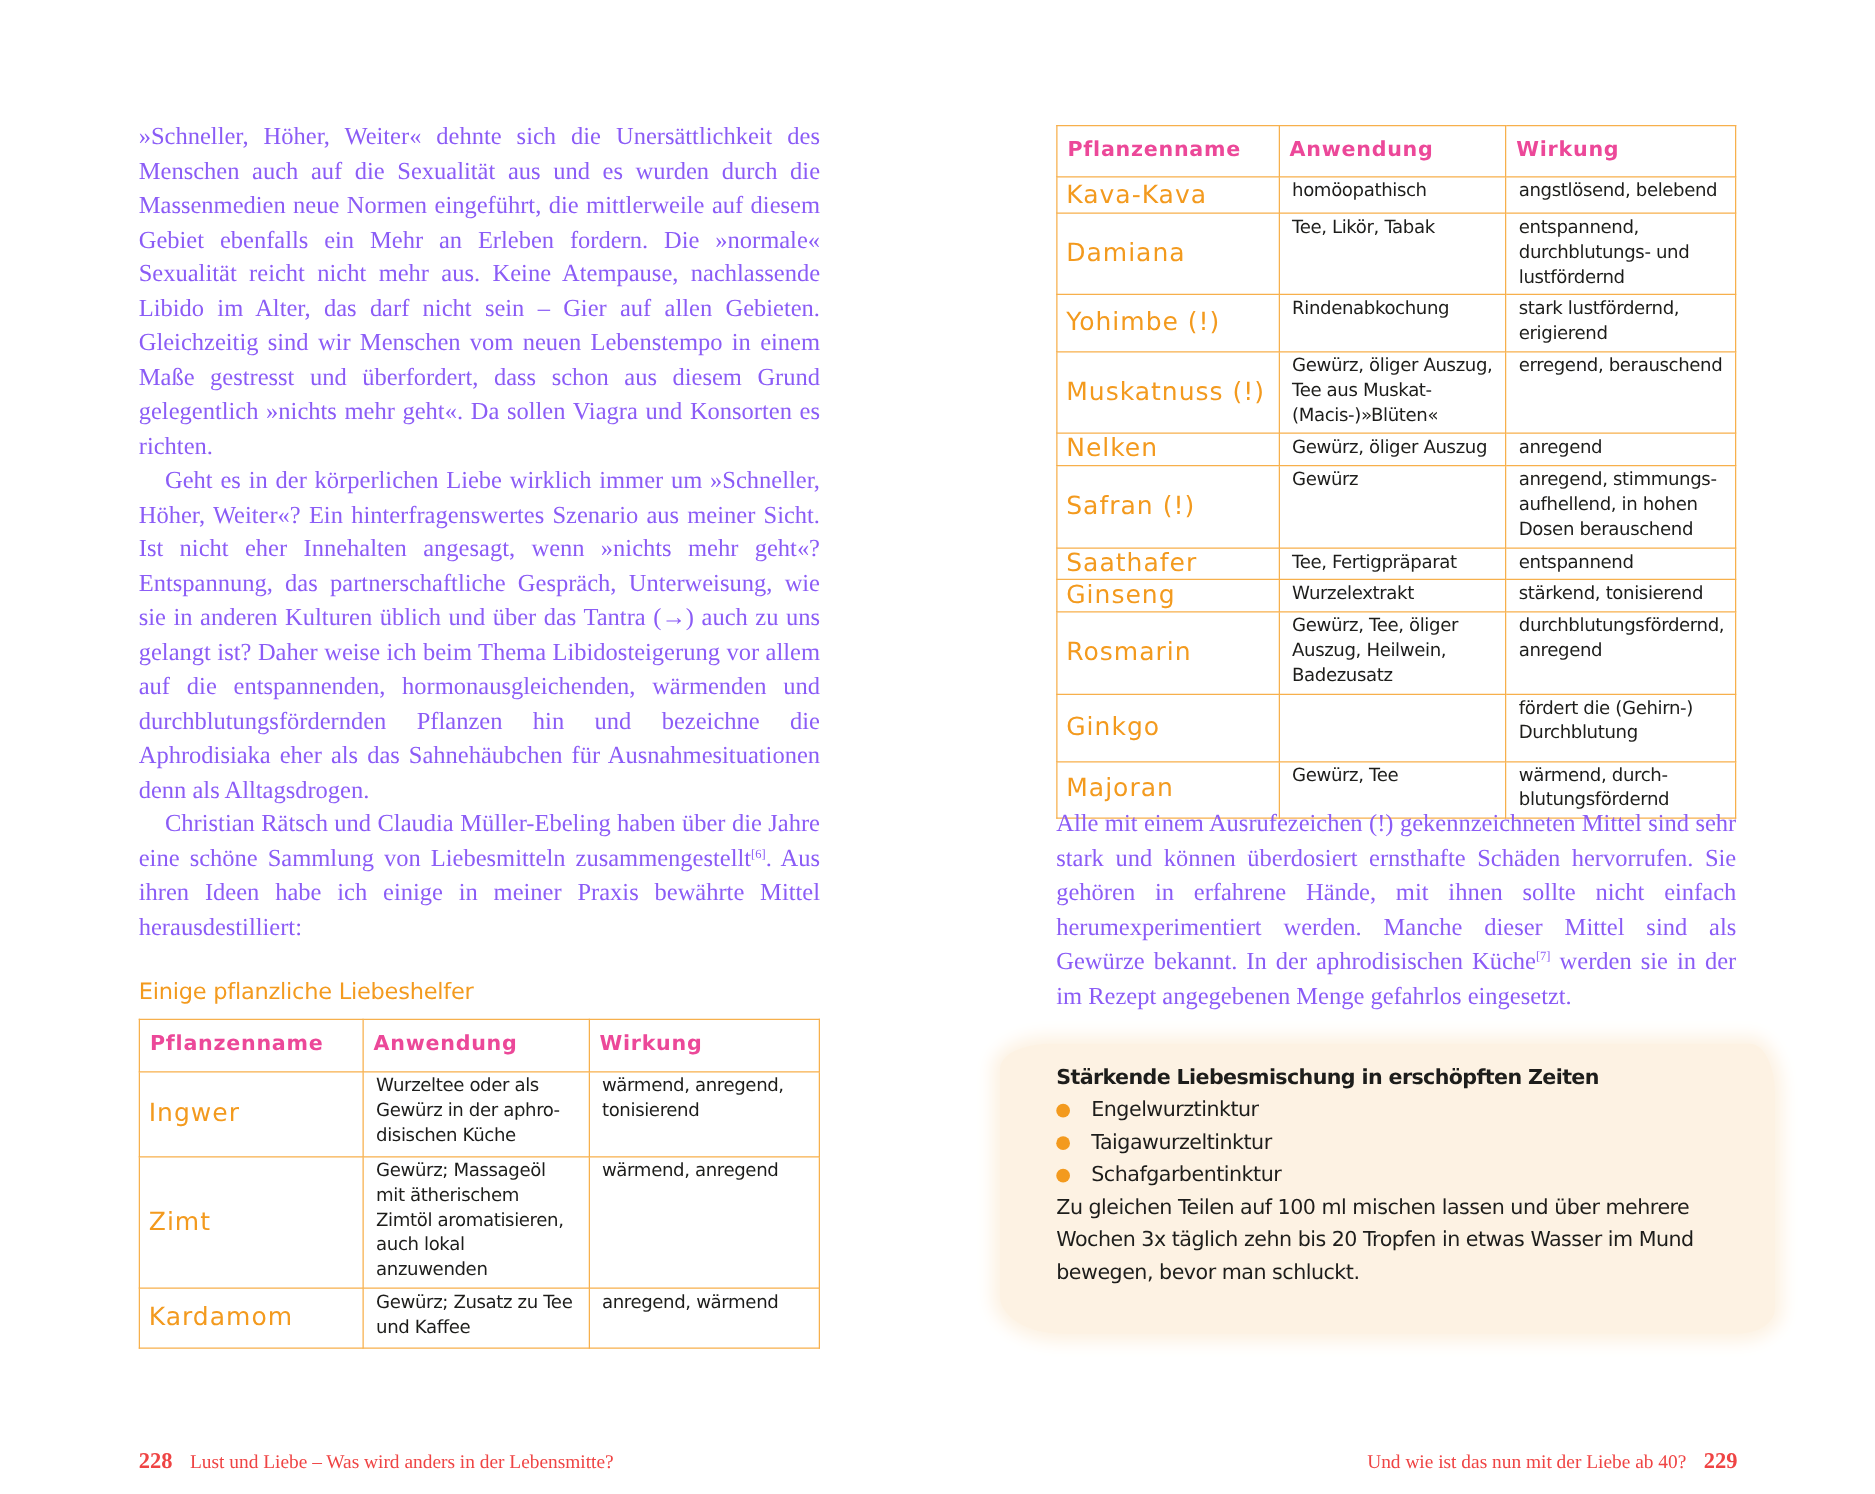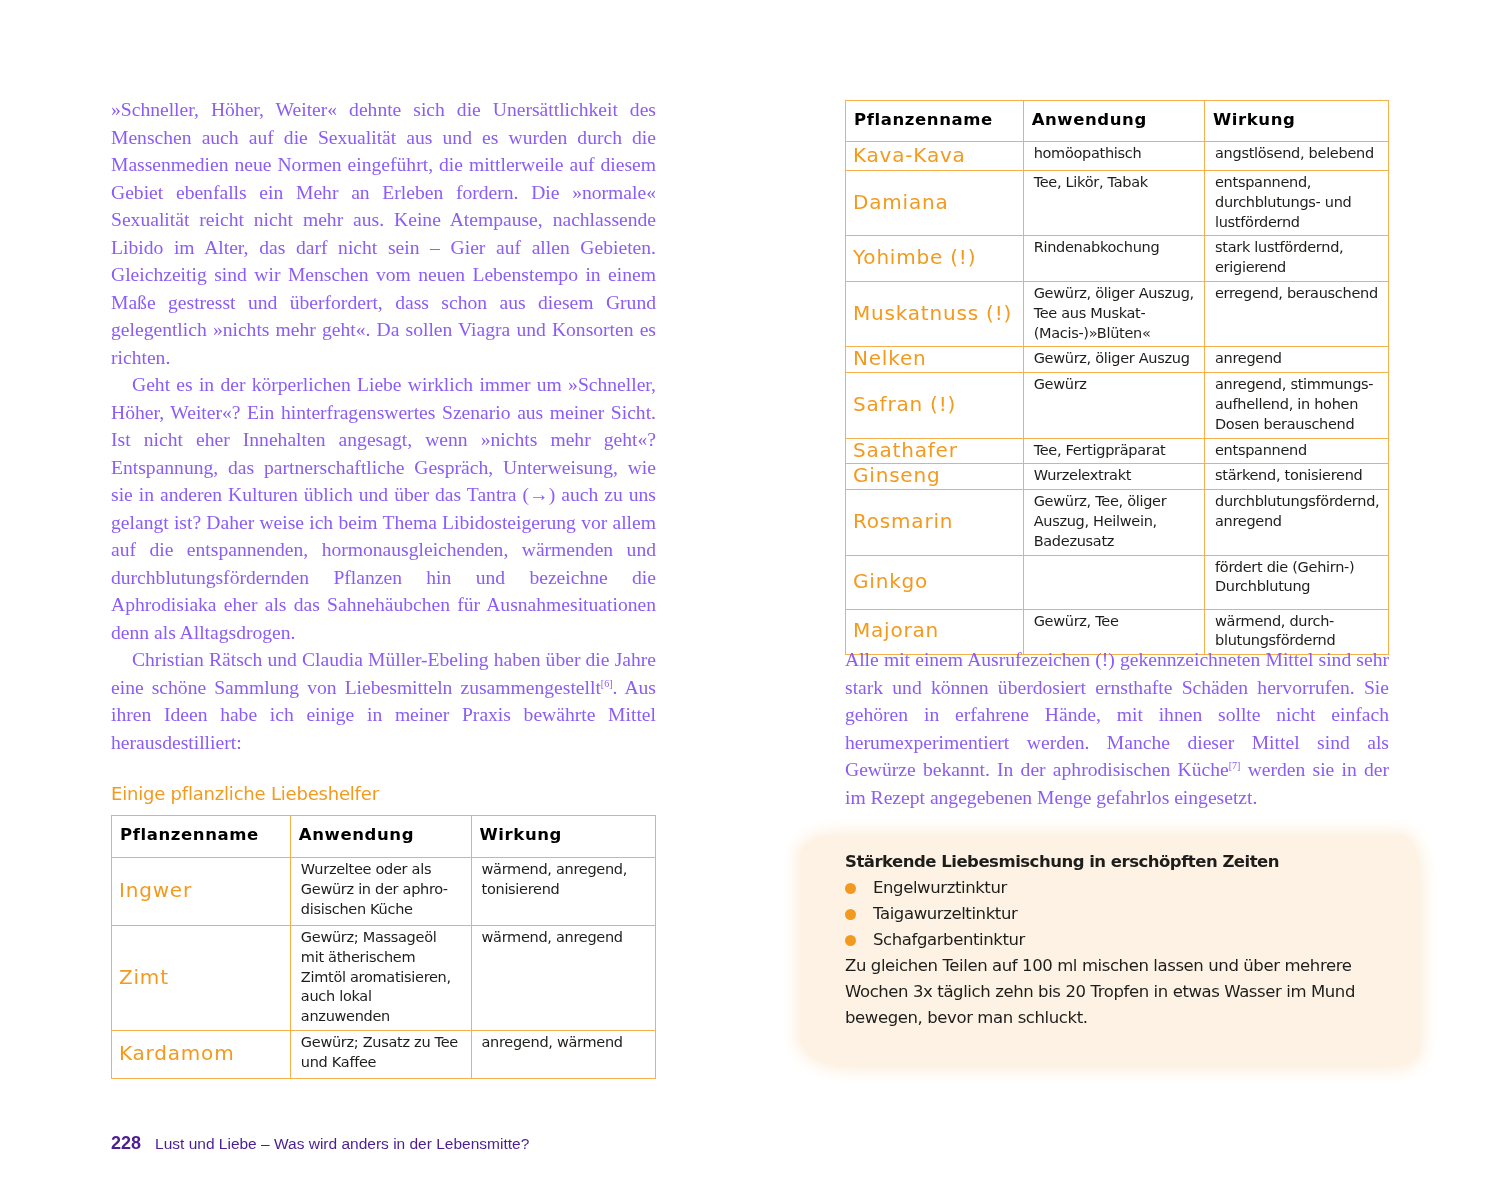--- a/index.html
+++ b/index.html
@@ -46,7 +46,7 @@
     font-weight: normal;
   }
   table.plants th {
-    color: #000000; font-weight: bold; font-size: 16.5px;
+    color: #ec4899; font-weight: bold; font-size: 16.5px;
     letter-spacing: 0.6px;
     padding: 9px 8px 0 8px;
     vertical-align: top;

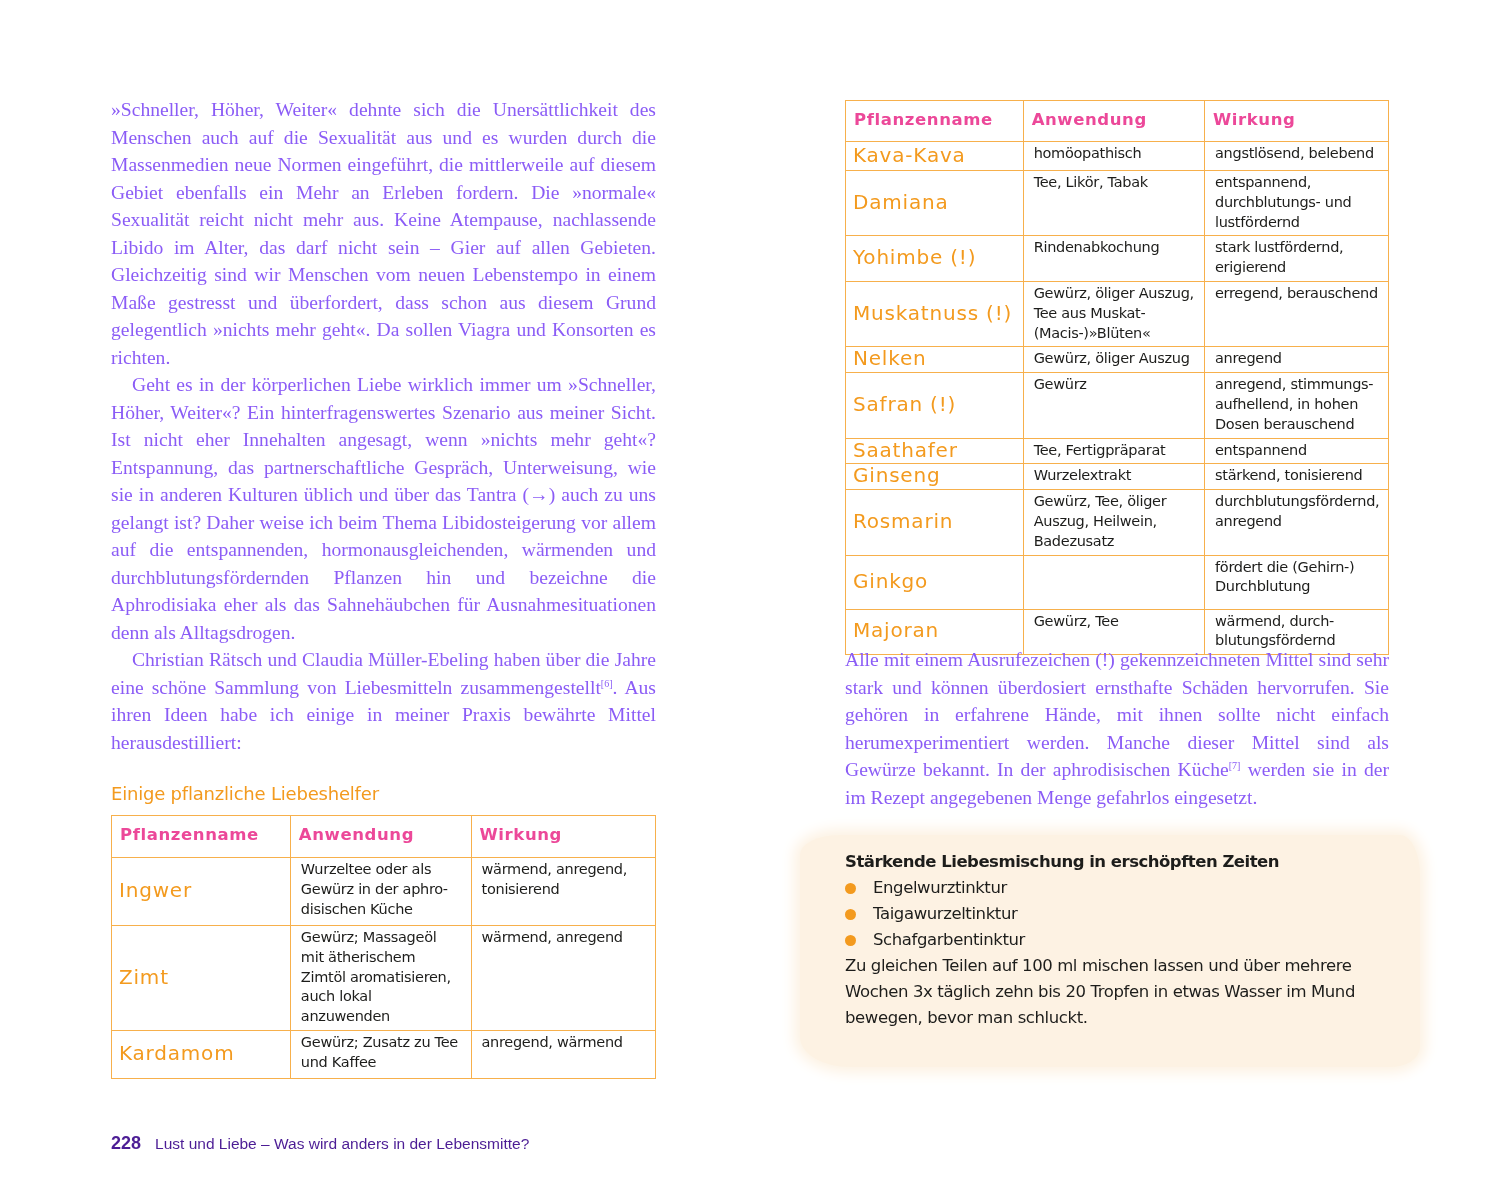--- a/index.html
+++ b/index.html
@@ -93,9 +93,9 @@
   }
 
   .footer {
-    position: absolute; top: 1133px;
-    font-family: Liberation Sans, sans-serif;
-    font-size: 15.5px; color: #4c1d95; white-space: nowrap;
+    position: absolute; top: 1158px;
+    font-family: Liberation Serif, serif;
+    font-size: 15.5px; color: #ef4444; white-space: nowrap;
   }
   .footer .pnum { font-size: 18px; font-weight: bold; }
   .footer-left { left: 111px; }

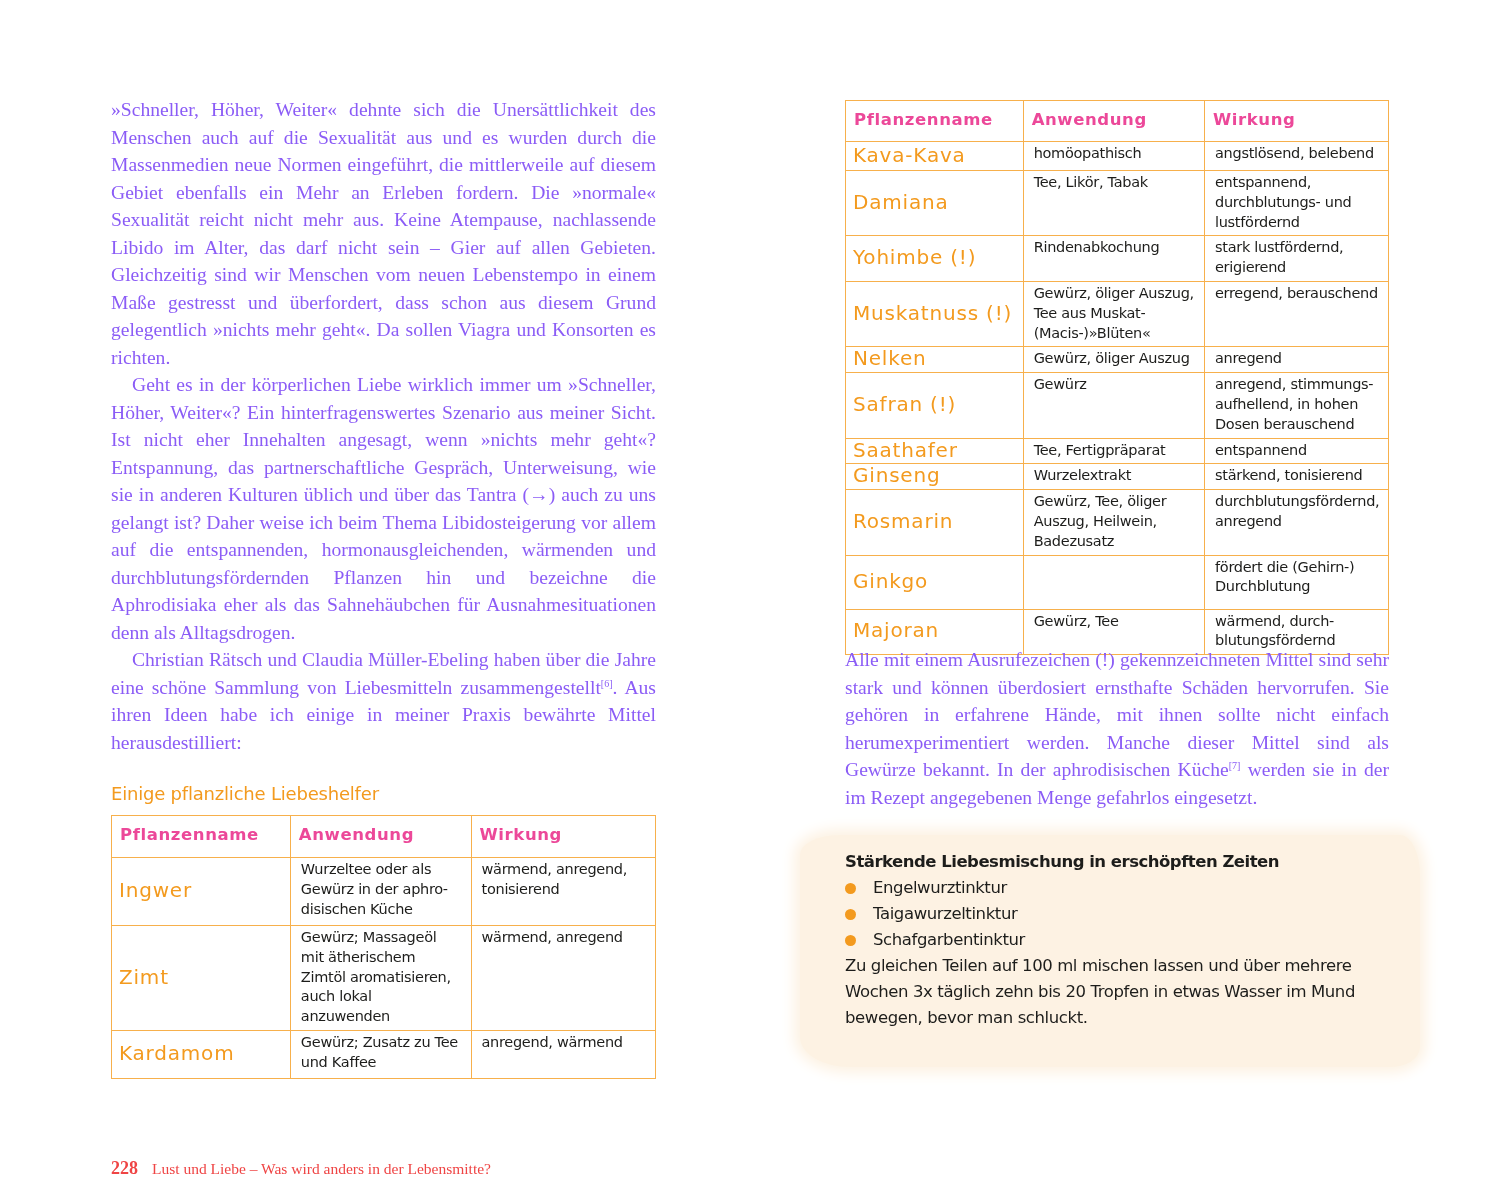--- a/index.html
+++ b/index.html
@@ -242,6 +242,9 @@
     <div>Zu gleichen Teilen auf 100 ml mischen lassen und über mehrere Wochen 3x täglich zehn bis 20 Tropfen in etwas Wasser im Mund bewegen, bevor man schluckt.</div>
   </div>
 
+  <div class="footer footer-right">
+    <span>Und wie ist das nun mit der Liebe ab 40?</span><span class="pnum">229</span>
+  </div>
 </div>
 
 </body></html>

